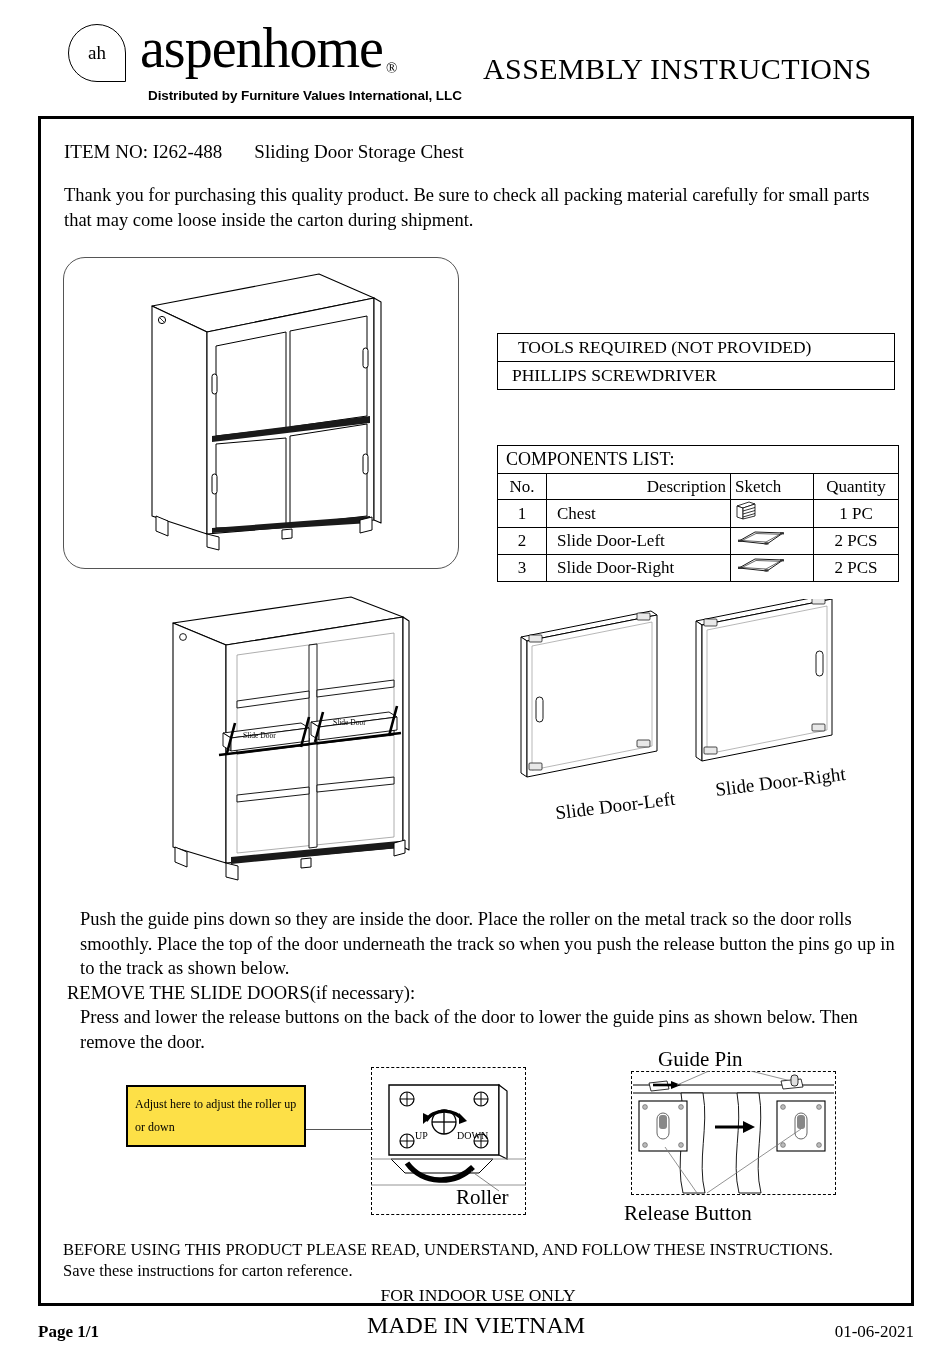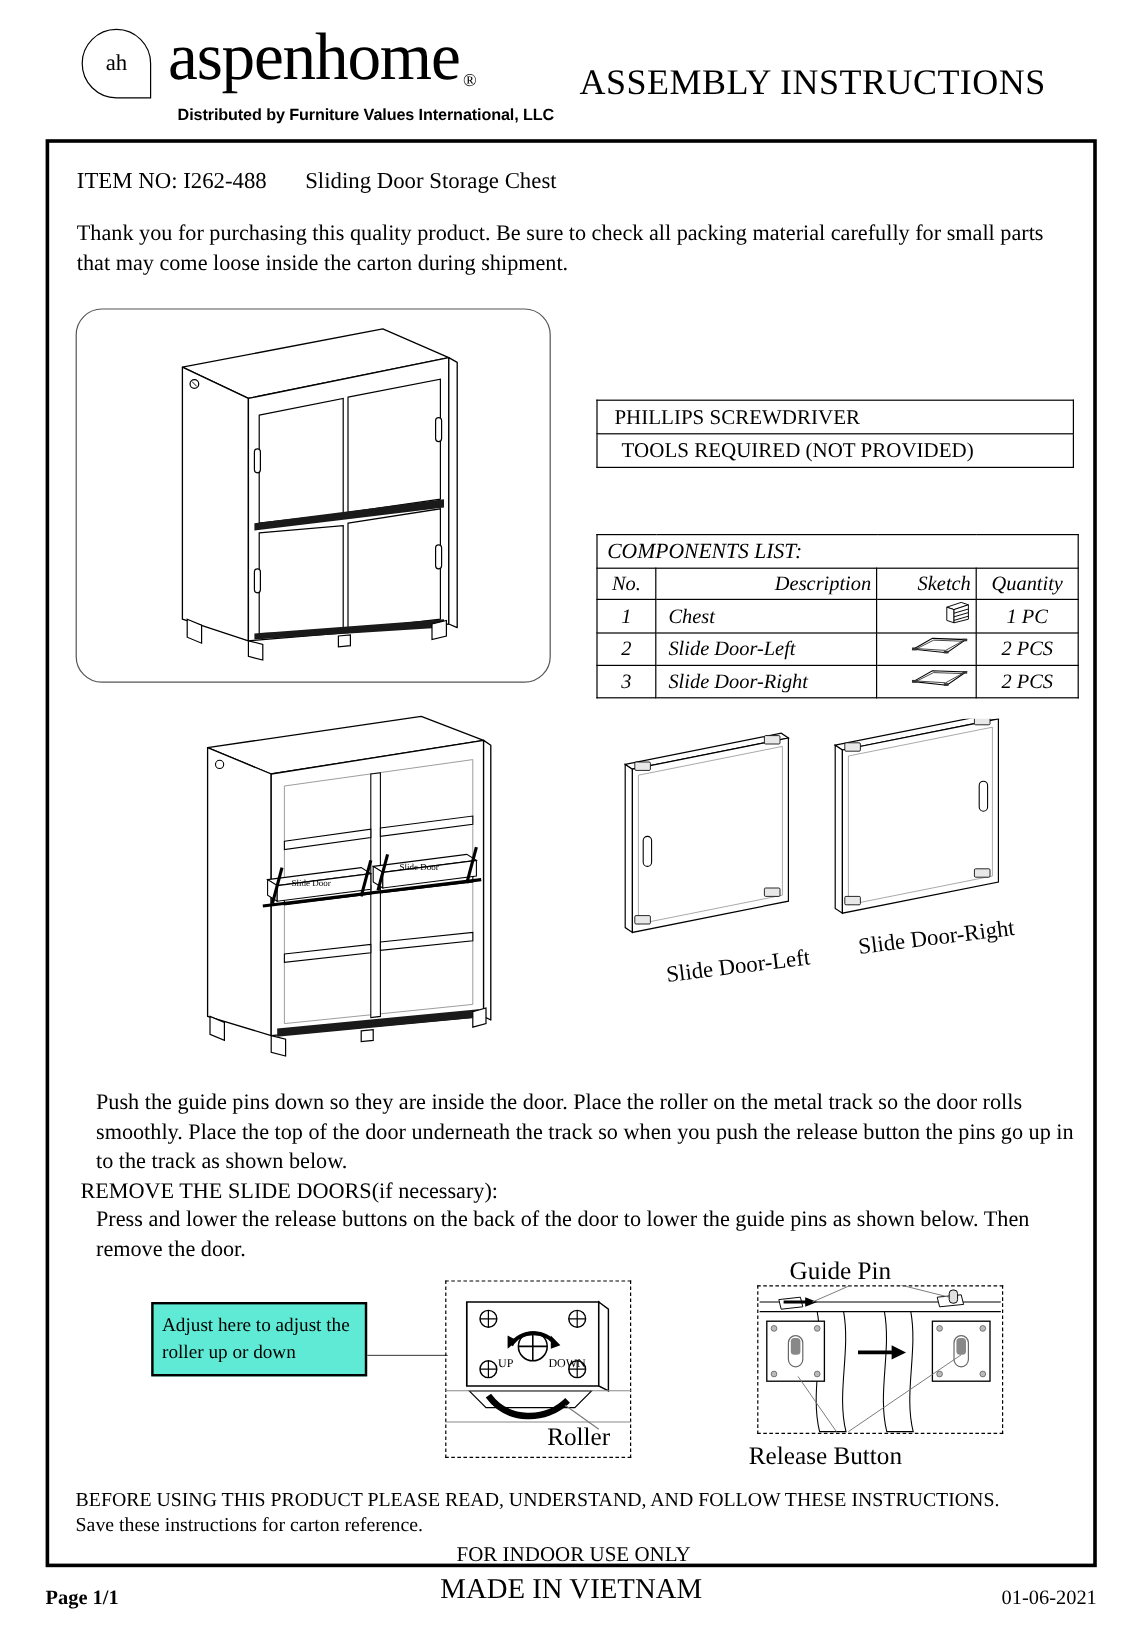--- a/index.html
+++ b/index.html
@@ -220,10 +220,10 @@
     <table class="tbl tools">
       <tbody>
         <tr>
+          <td class="th">TOOLS REQUIRED (NOT PROVIDED)</td>
+        </tr>
+        <tr>
           <td>PHILLIPS SCREWDRIVER</td>
-        </tr>
-        <tr>
-          <td class="th">TOOLS REQUIRED (NOT PROVIDED)</td>
         </tr>
       </tbody>
     </table>

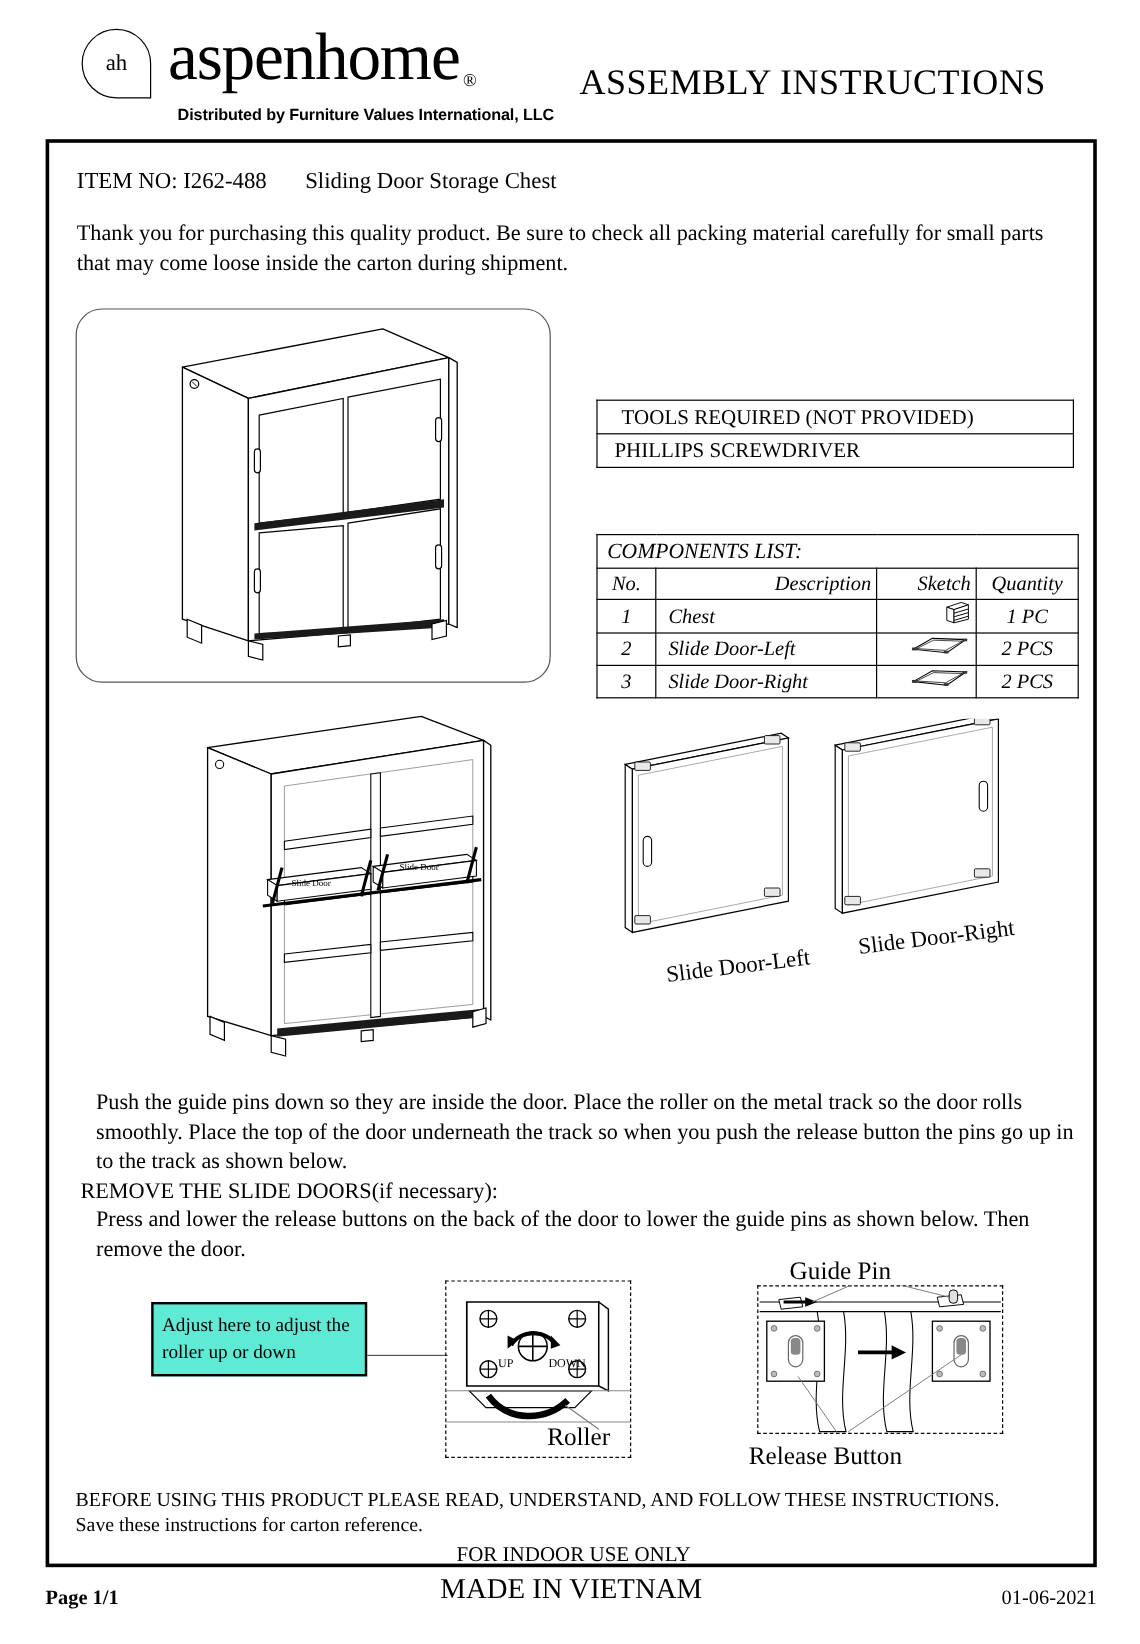--- a/index.html
+++ b/index.html
@@ -50,7 +50,7 @@
   .tools .th{padding-left:20px;}
 
   .comp{left:456px;top:326px;width:402px;}
-  .comp td,.comp th{border:1px solid #000;font-size:17px;padding:1px 4px;font-weight:normal;font-style:italic;}
+  .comp td,.comp th{border:1px solid #000;font-size:17px;padding:1px 4px;font-weight:normal;}
   .comp .title-cell{font-size:18px;padding:3px 4px 3px 8px;text-align:left;}
   .comp .c-no{width:40px;text-align:center;}
   .comp .c-desc{text-align:left;padding-left:10px;}

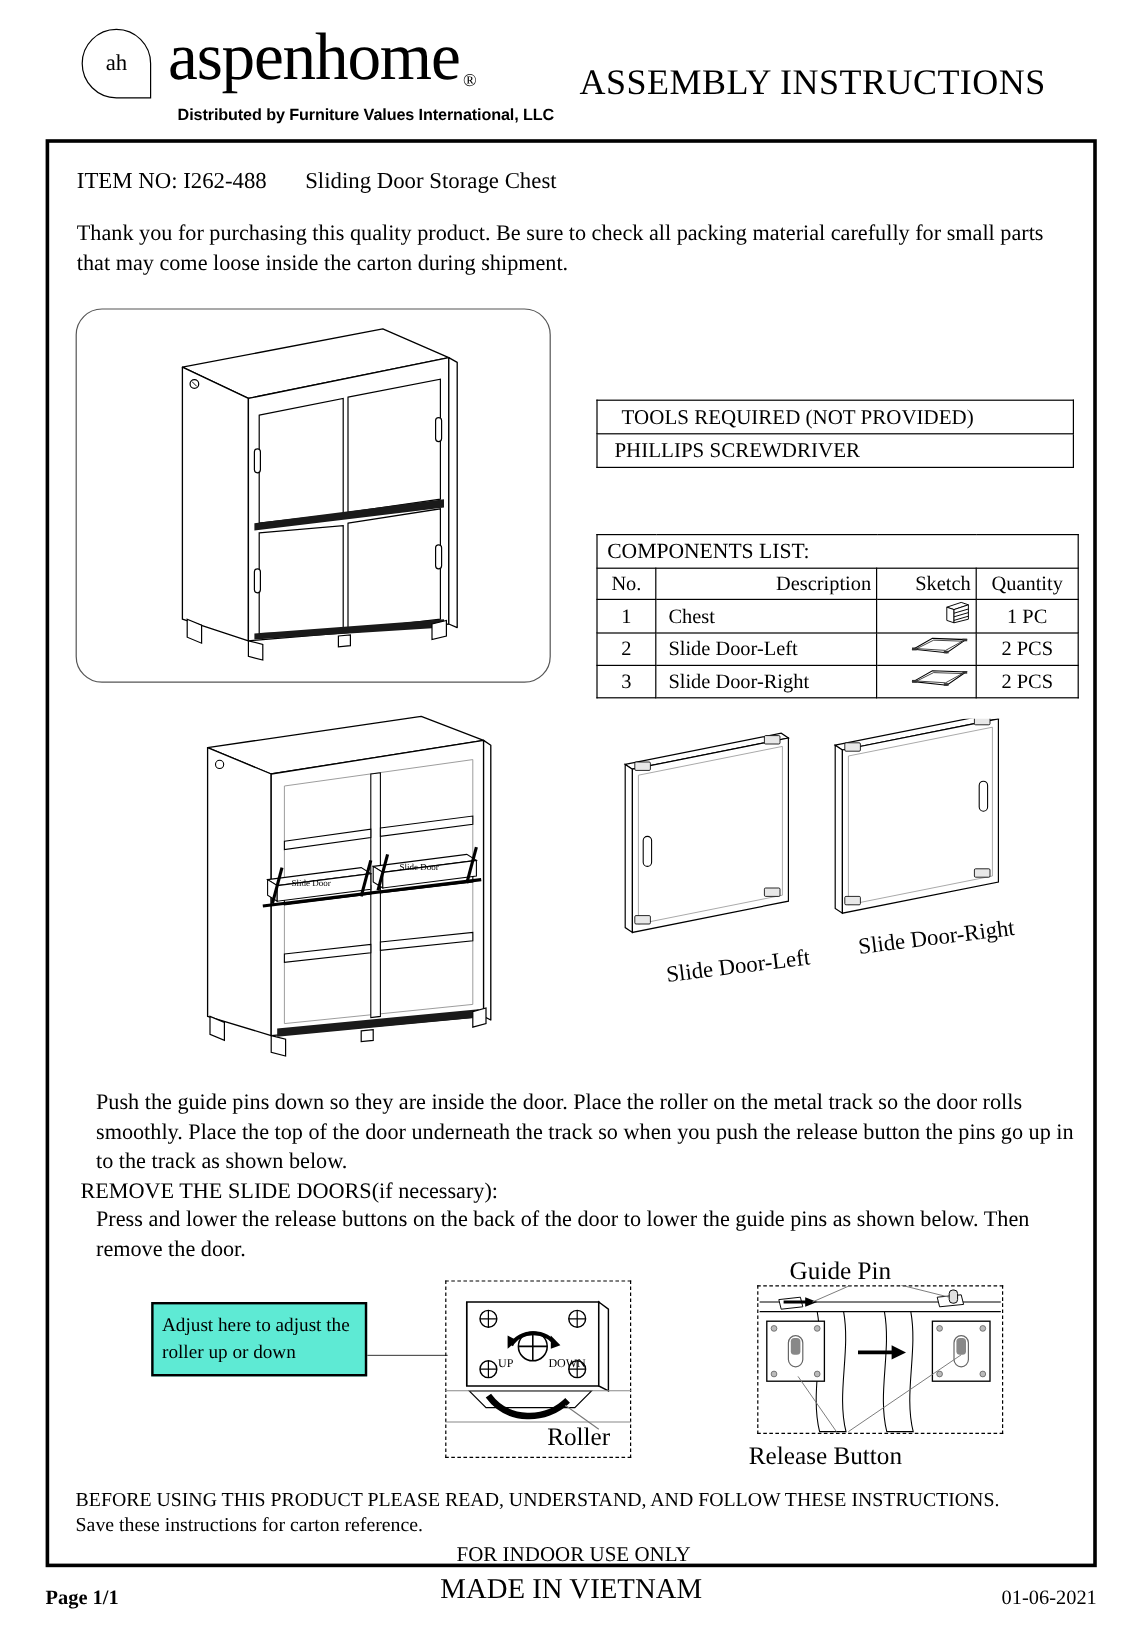--- a/index.html
+++ b/index.html
@@ -55,7 +55,7 @@
   .comp .c-no{width:40px;text-align:center;}
   .comp .c-desc{text-align:left;padding-left:10px;}
   .comp .c-desc-h{text-align:right;}
-  .comp .c-sk{width:74px;text-align:right;height:23px;}
+  .comp .c-sk{width:74px;text-align:left;height:23px;}
   .comp .c-qty{width:76px;text-align:center;}
 
   

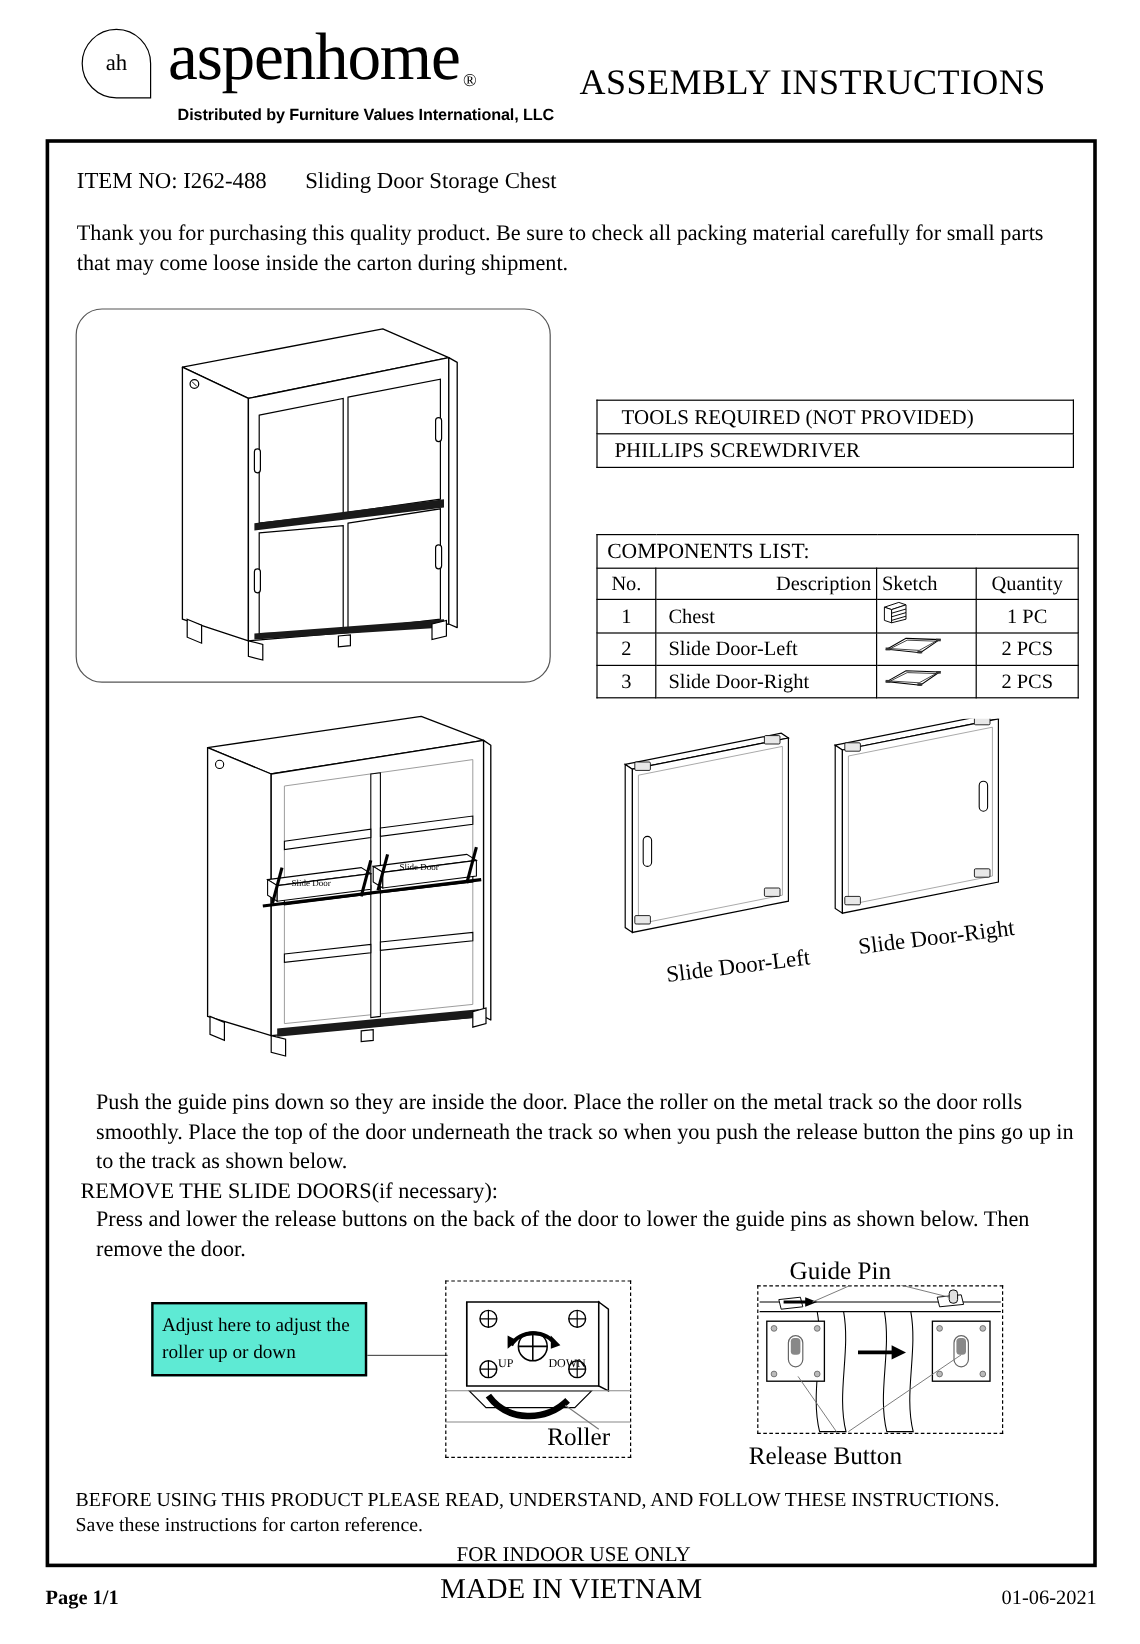--- a/index.html
+++ b/index.html
@@ -73,7 +73,7 @@
   
   .diag-roller{position:absolute;left:85px;top:948px;width:380px;height:160px;}
   .callout{position:absolute;left:0;top:18px;width:180px;border:2.4px solid #000;
-      background:#5eead4;padding:6px 7px;font-size:16px;line-height:23px;box-sizing:border-box;}
+      background:#fde047;padding:6px 7px;font-size:12px;line-height:23px;box-sizing:border-box;}
   .callout-line{position:absolute;left:180px;top:62px;width:67px;height:1.4px;background:#555;}
   .roller-box{position:absolute;left:245px;top:0px;width:155px;height:148px;
       border:1.6px dashed #000;box-sizing:border-box;}

